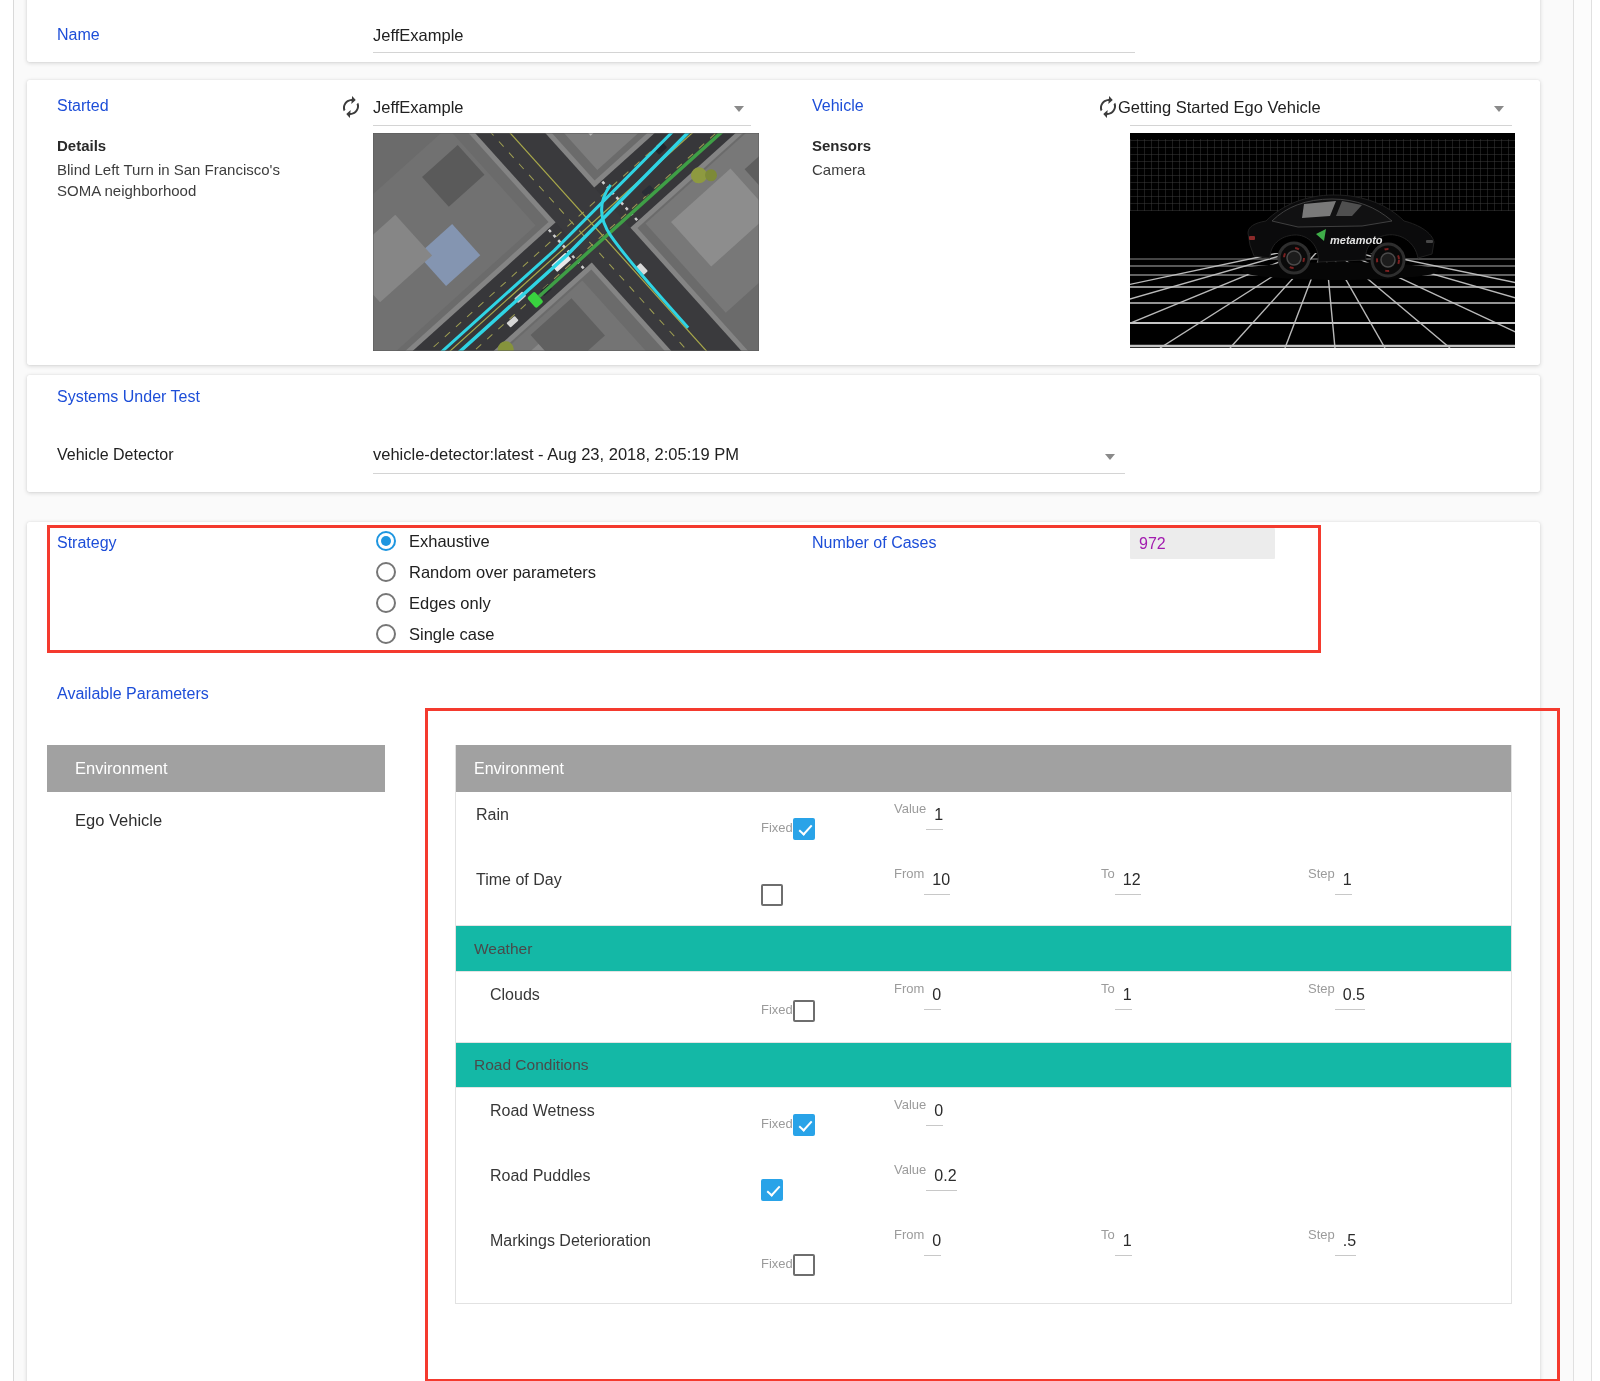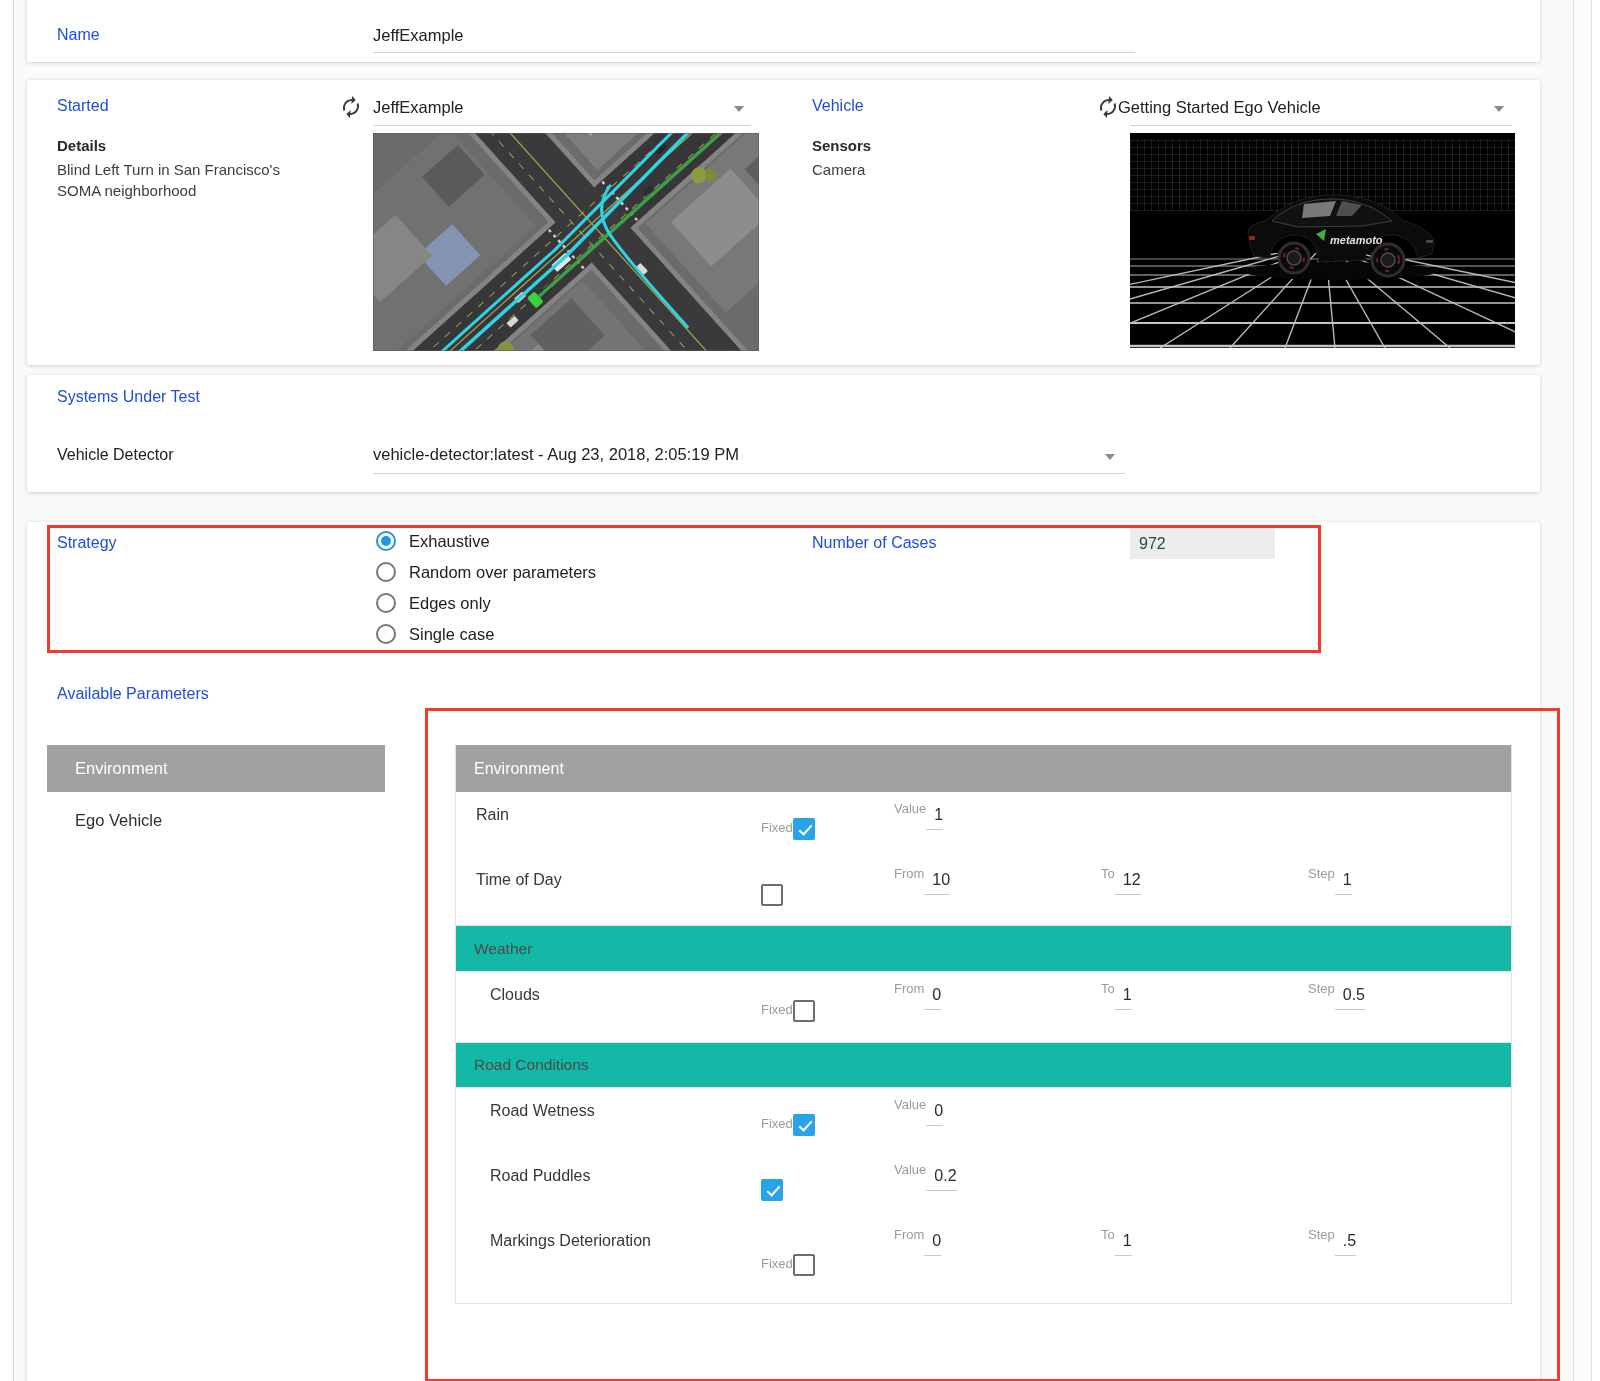--- a/index.html
+++ b/index.html
@@ -38,7 +38,7 @@
 
   
   .noc-box { position:absolute; width:145px; height:31px; background:#ececec; border-radius:1px;
-             font-size:16px; color:#14532d; line-height:31px; padding-left:9px; }
+             font-size:16px; color:#a21caf; line-height:31px; padding-left:9px; }
 
   
   .cat-item { position:absolute; left:20px; width:338px; display:flex; align-items:center; padding-left:28px; font-size:16.5px; color:#2e2e2e; cursor:pointer; }

